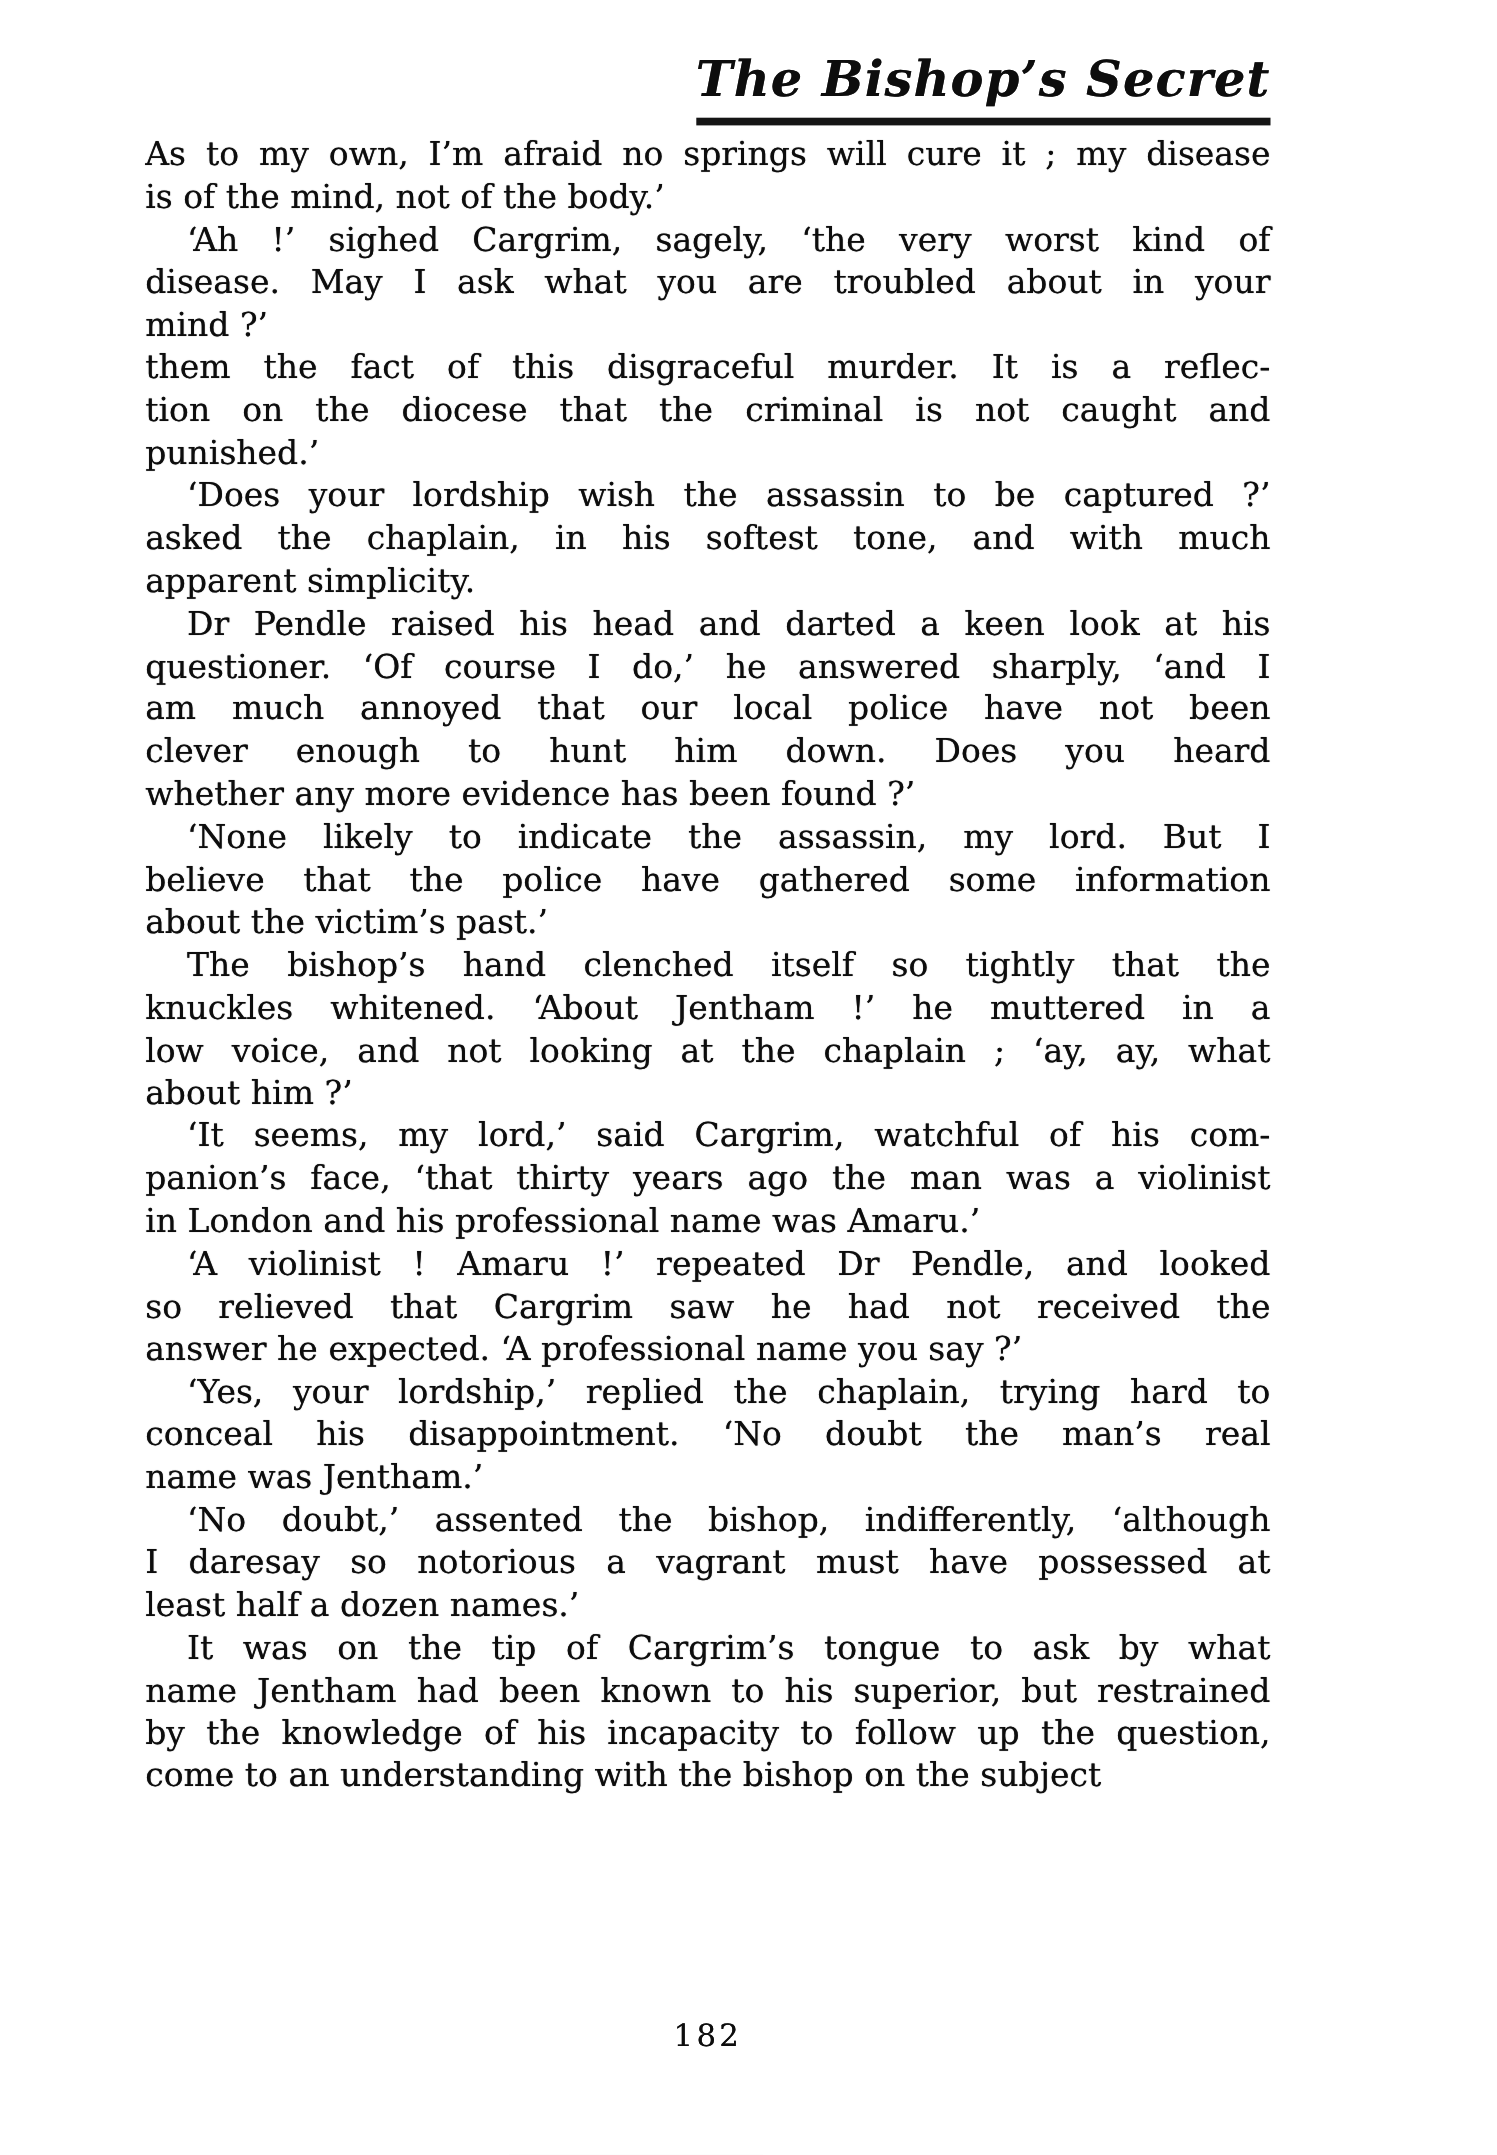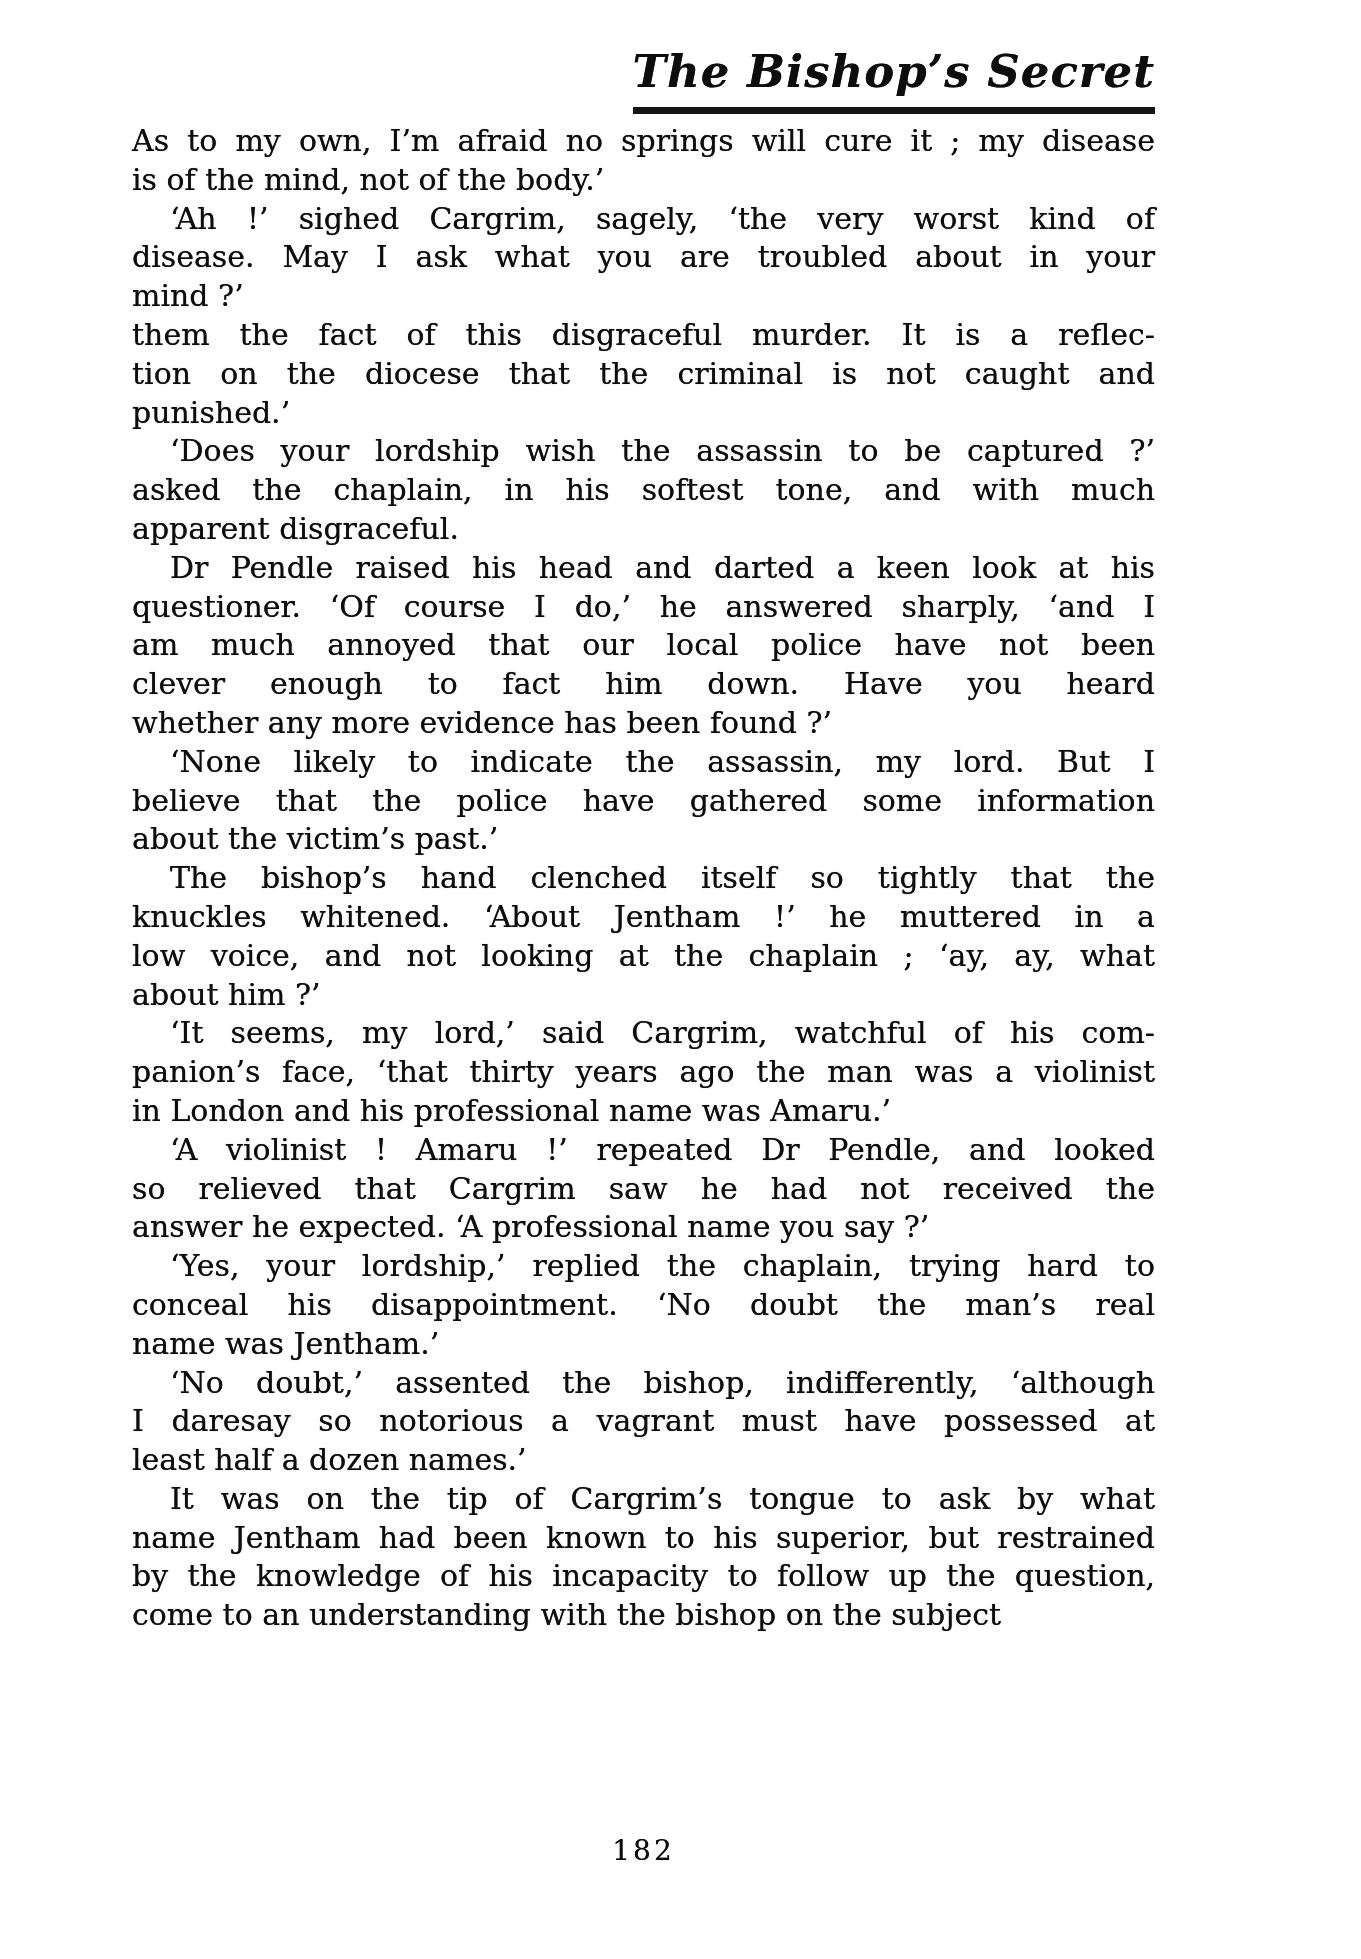--- a/index.html
+++ b/index.html
@@ -78,7 +78,7 @@
       <div class="line last">punished.’</div>
       <div class="line indent">‘Does your lordship wish the assassin to be captured ?’</div>
       <div class="line">asked the chaplain, in his softest tone, and with much</div>
-      <div class="line last">apparent disgraceful.</div>
+      <div class="line last">apparent simplicity.</div>
       <div class="line indent">Dr Pendle raised his head and darted a keen look at his</div>
       <div class="line">questioner.  ‘Of course I do,’ he answered sharply, ‘and I</div>
       <div class="line">am much annoyed that our local police have not been</div>

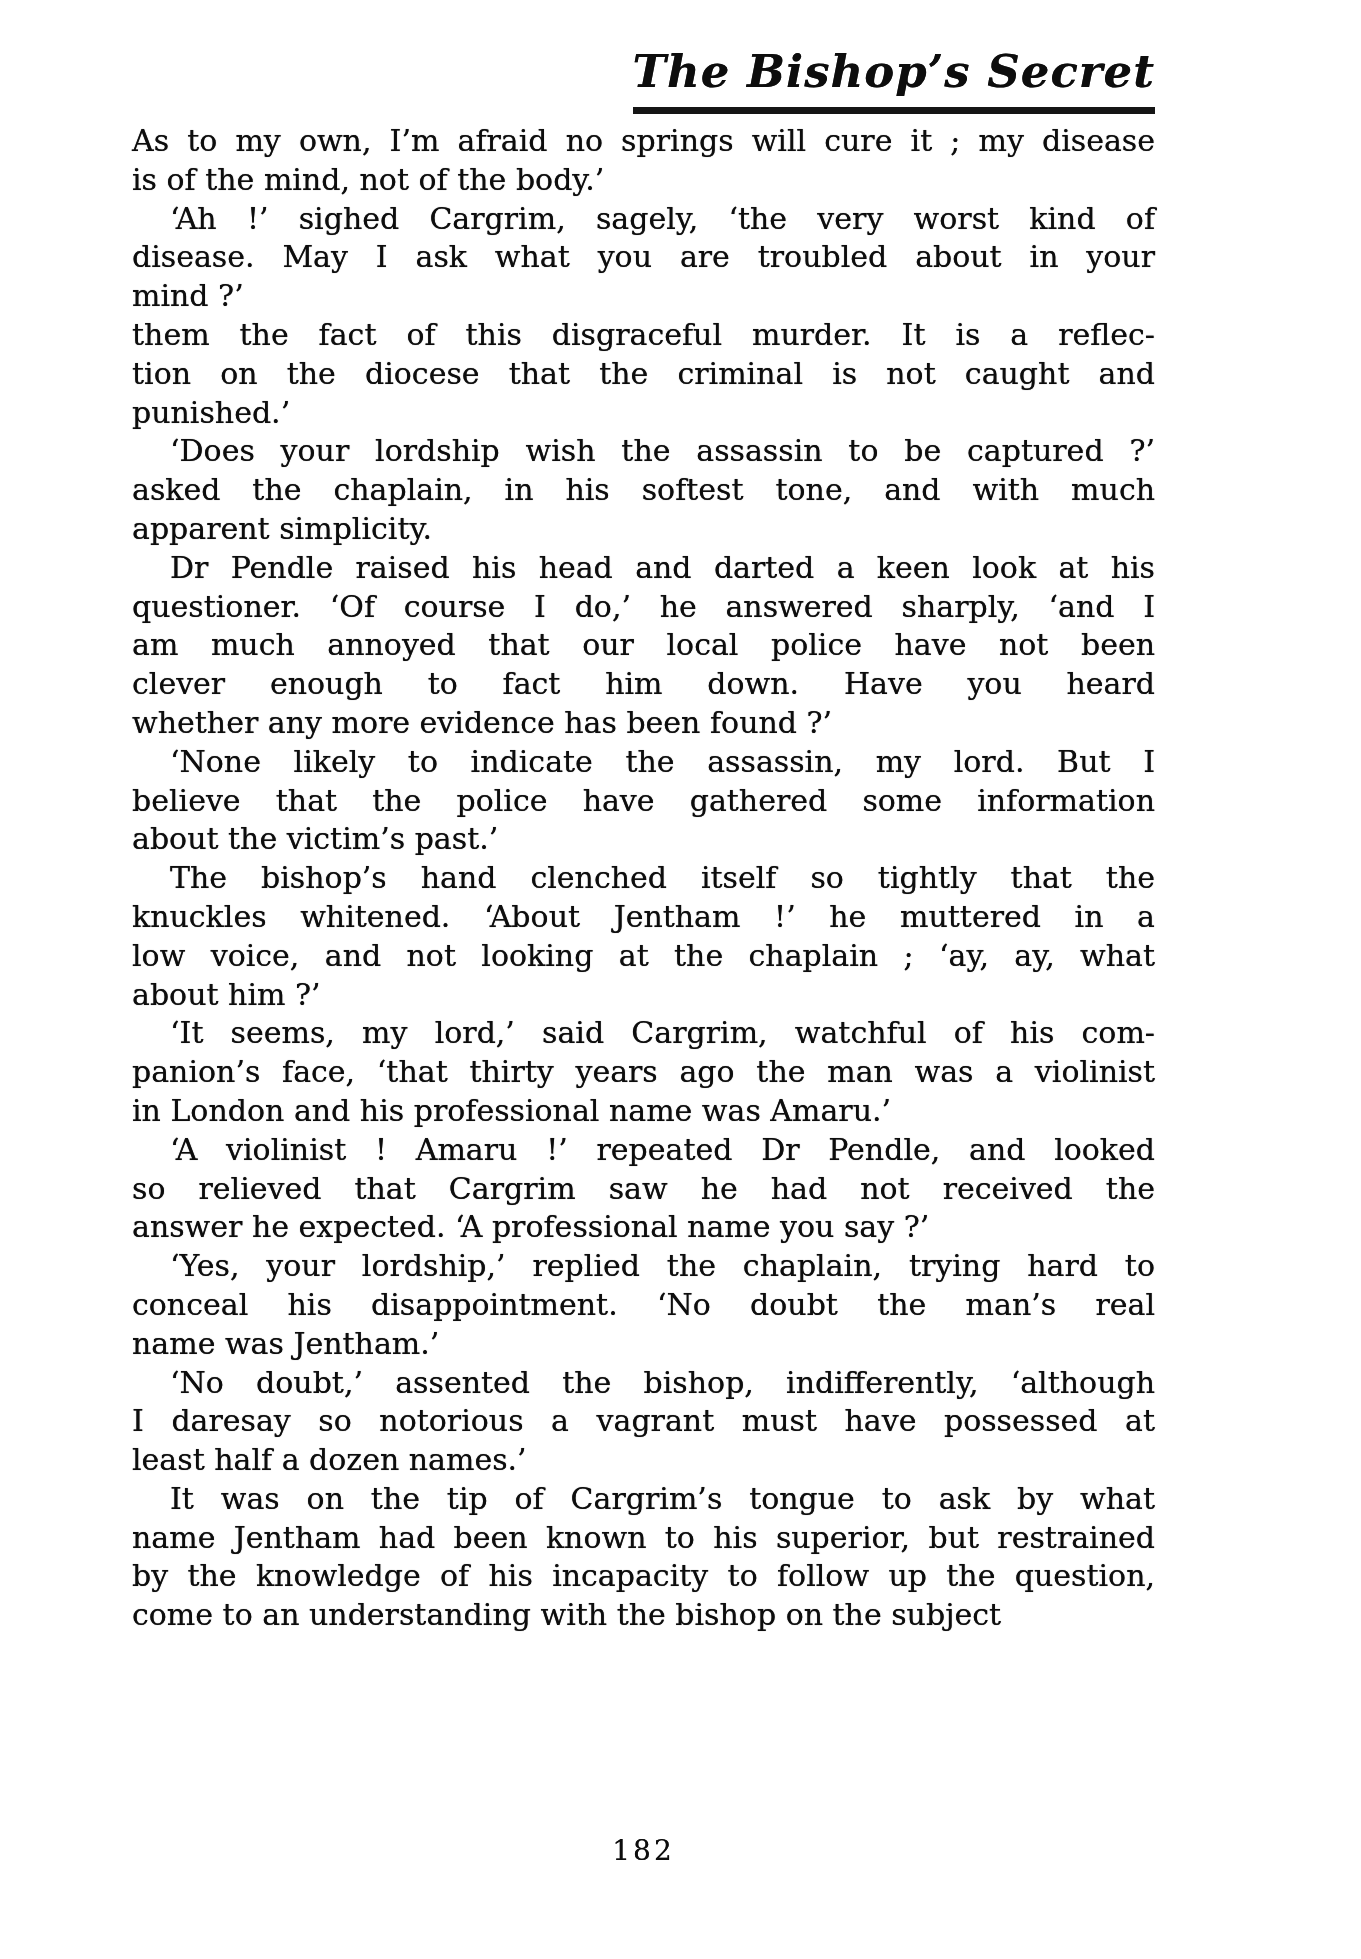--- a/index.html
+++ b/index.html
@@ -82,7 +82,7 @@
       <div class="line indent">Dr Pendle raised his head and darted a keen look at his</div>
       <div class="line">questioner.  ‘Of course I do,’ he answered sharply, ‘and I</div>
       <div class="line">am much annoyed that our local police have not been</div>
-      <div class="line">clever enough to fact him down.  Have you heard</div>
+      <div class="line">clever enough to hunt him down.  Does you heard</div>
       <div class="line last">whether any more evidence has been found ?’</div>
       <div class="line indent">‘None likely to indicate the assassin, my lord.  But I</div>
       <div class="line">believe that the police have gathered some information</div>

